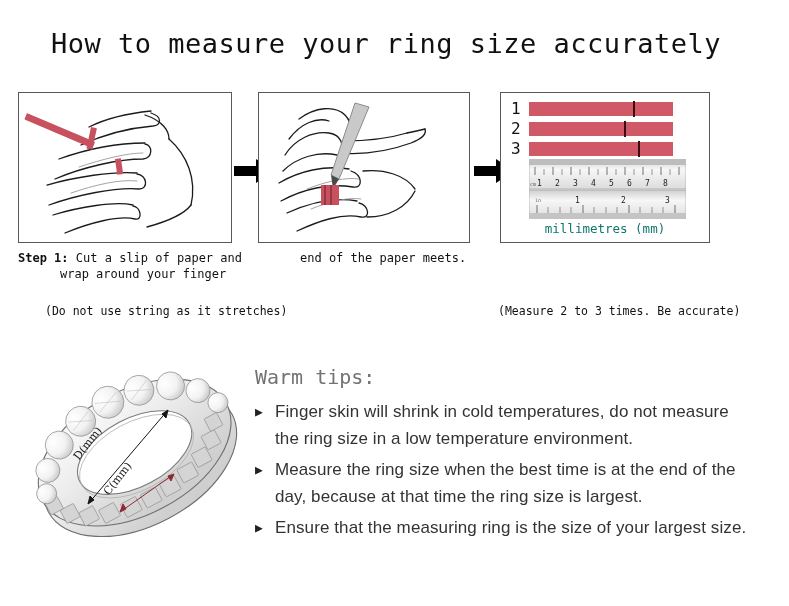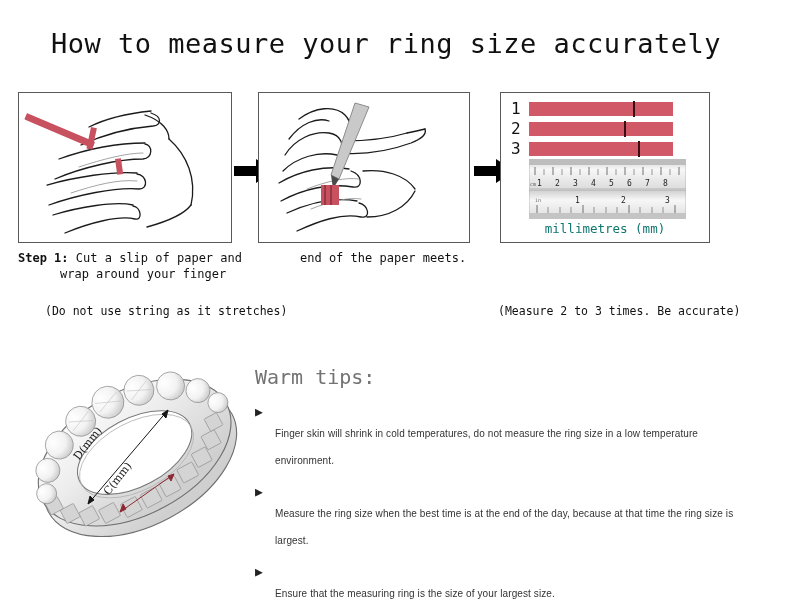--- a/index.html
+++ b/index.html
@@ -156,11 +156,10 @@
   .tip-text {
     flex: 1 1 auto;
     font-family: "Liberation Sans", sans-serif;
-    font-size: 10px;
+    font-size: 17px;
     line-height: 27px;
     color: #333;
     letter-spacing: 0.1px;
-    margin-top: 22px;
   }
 
   

